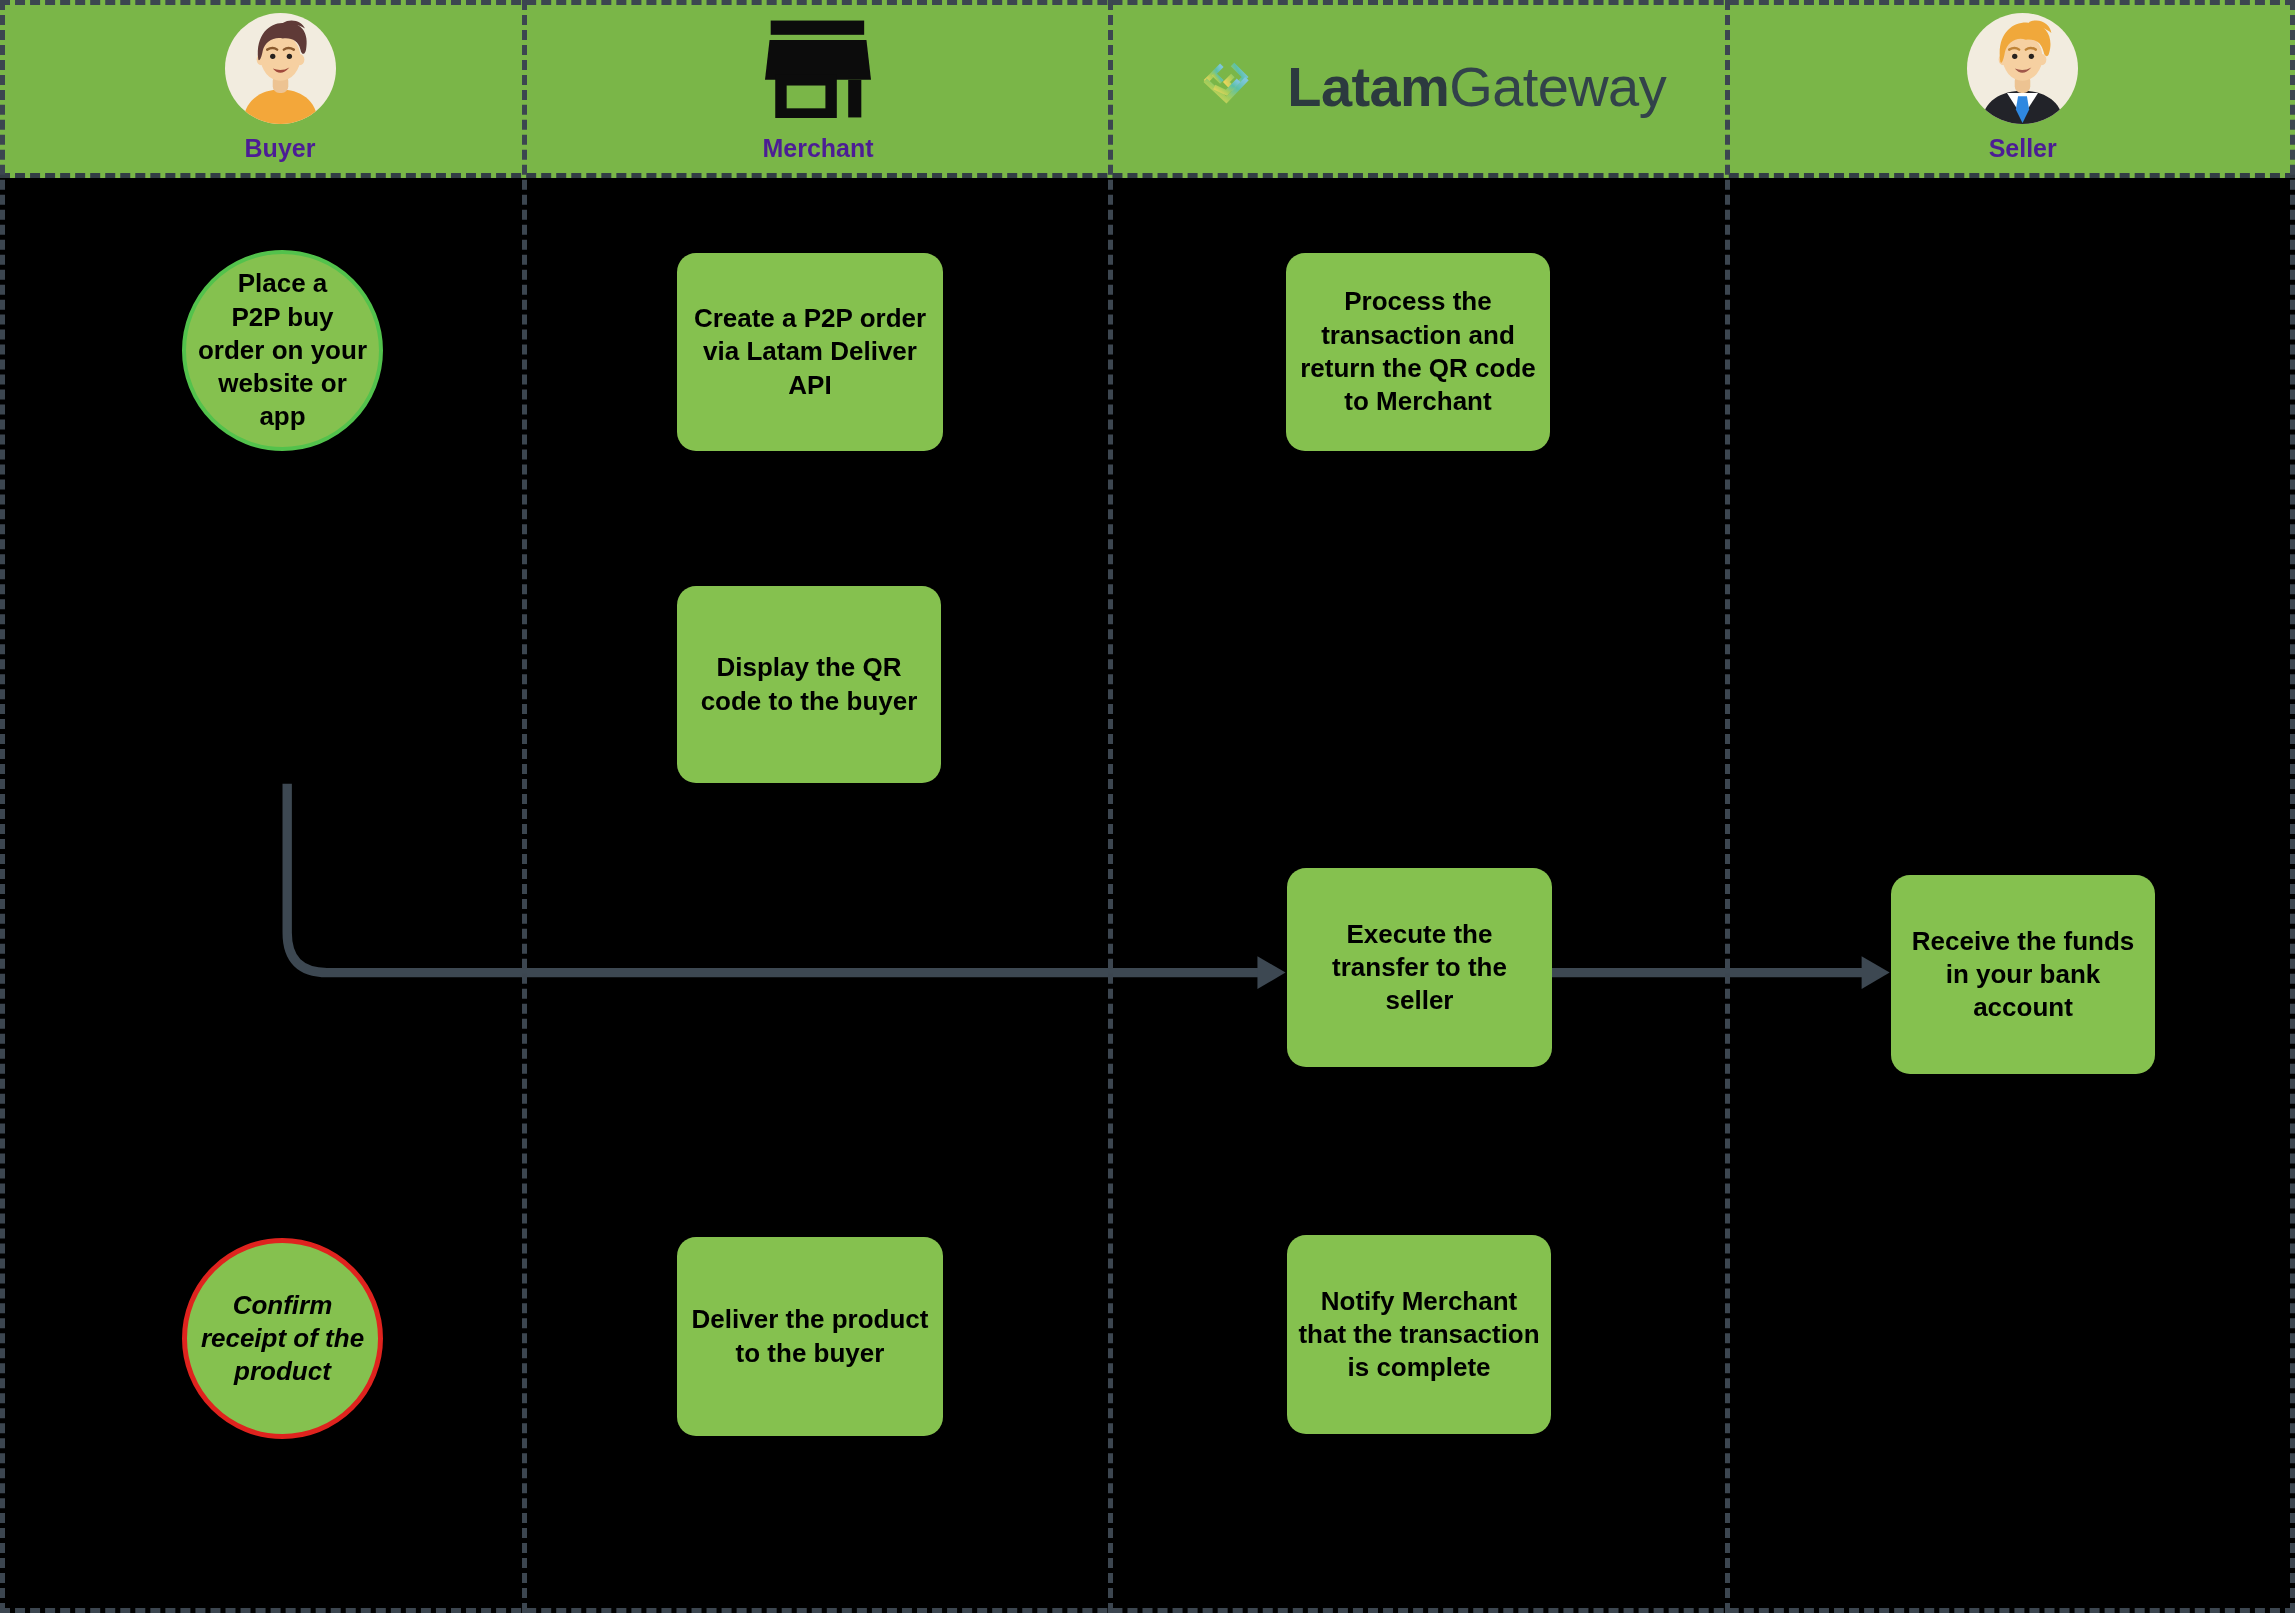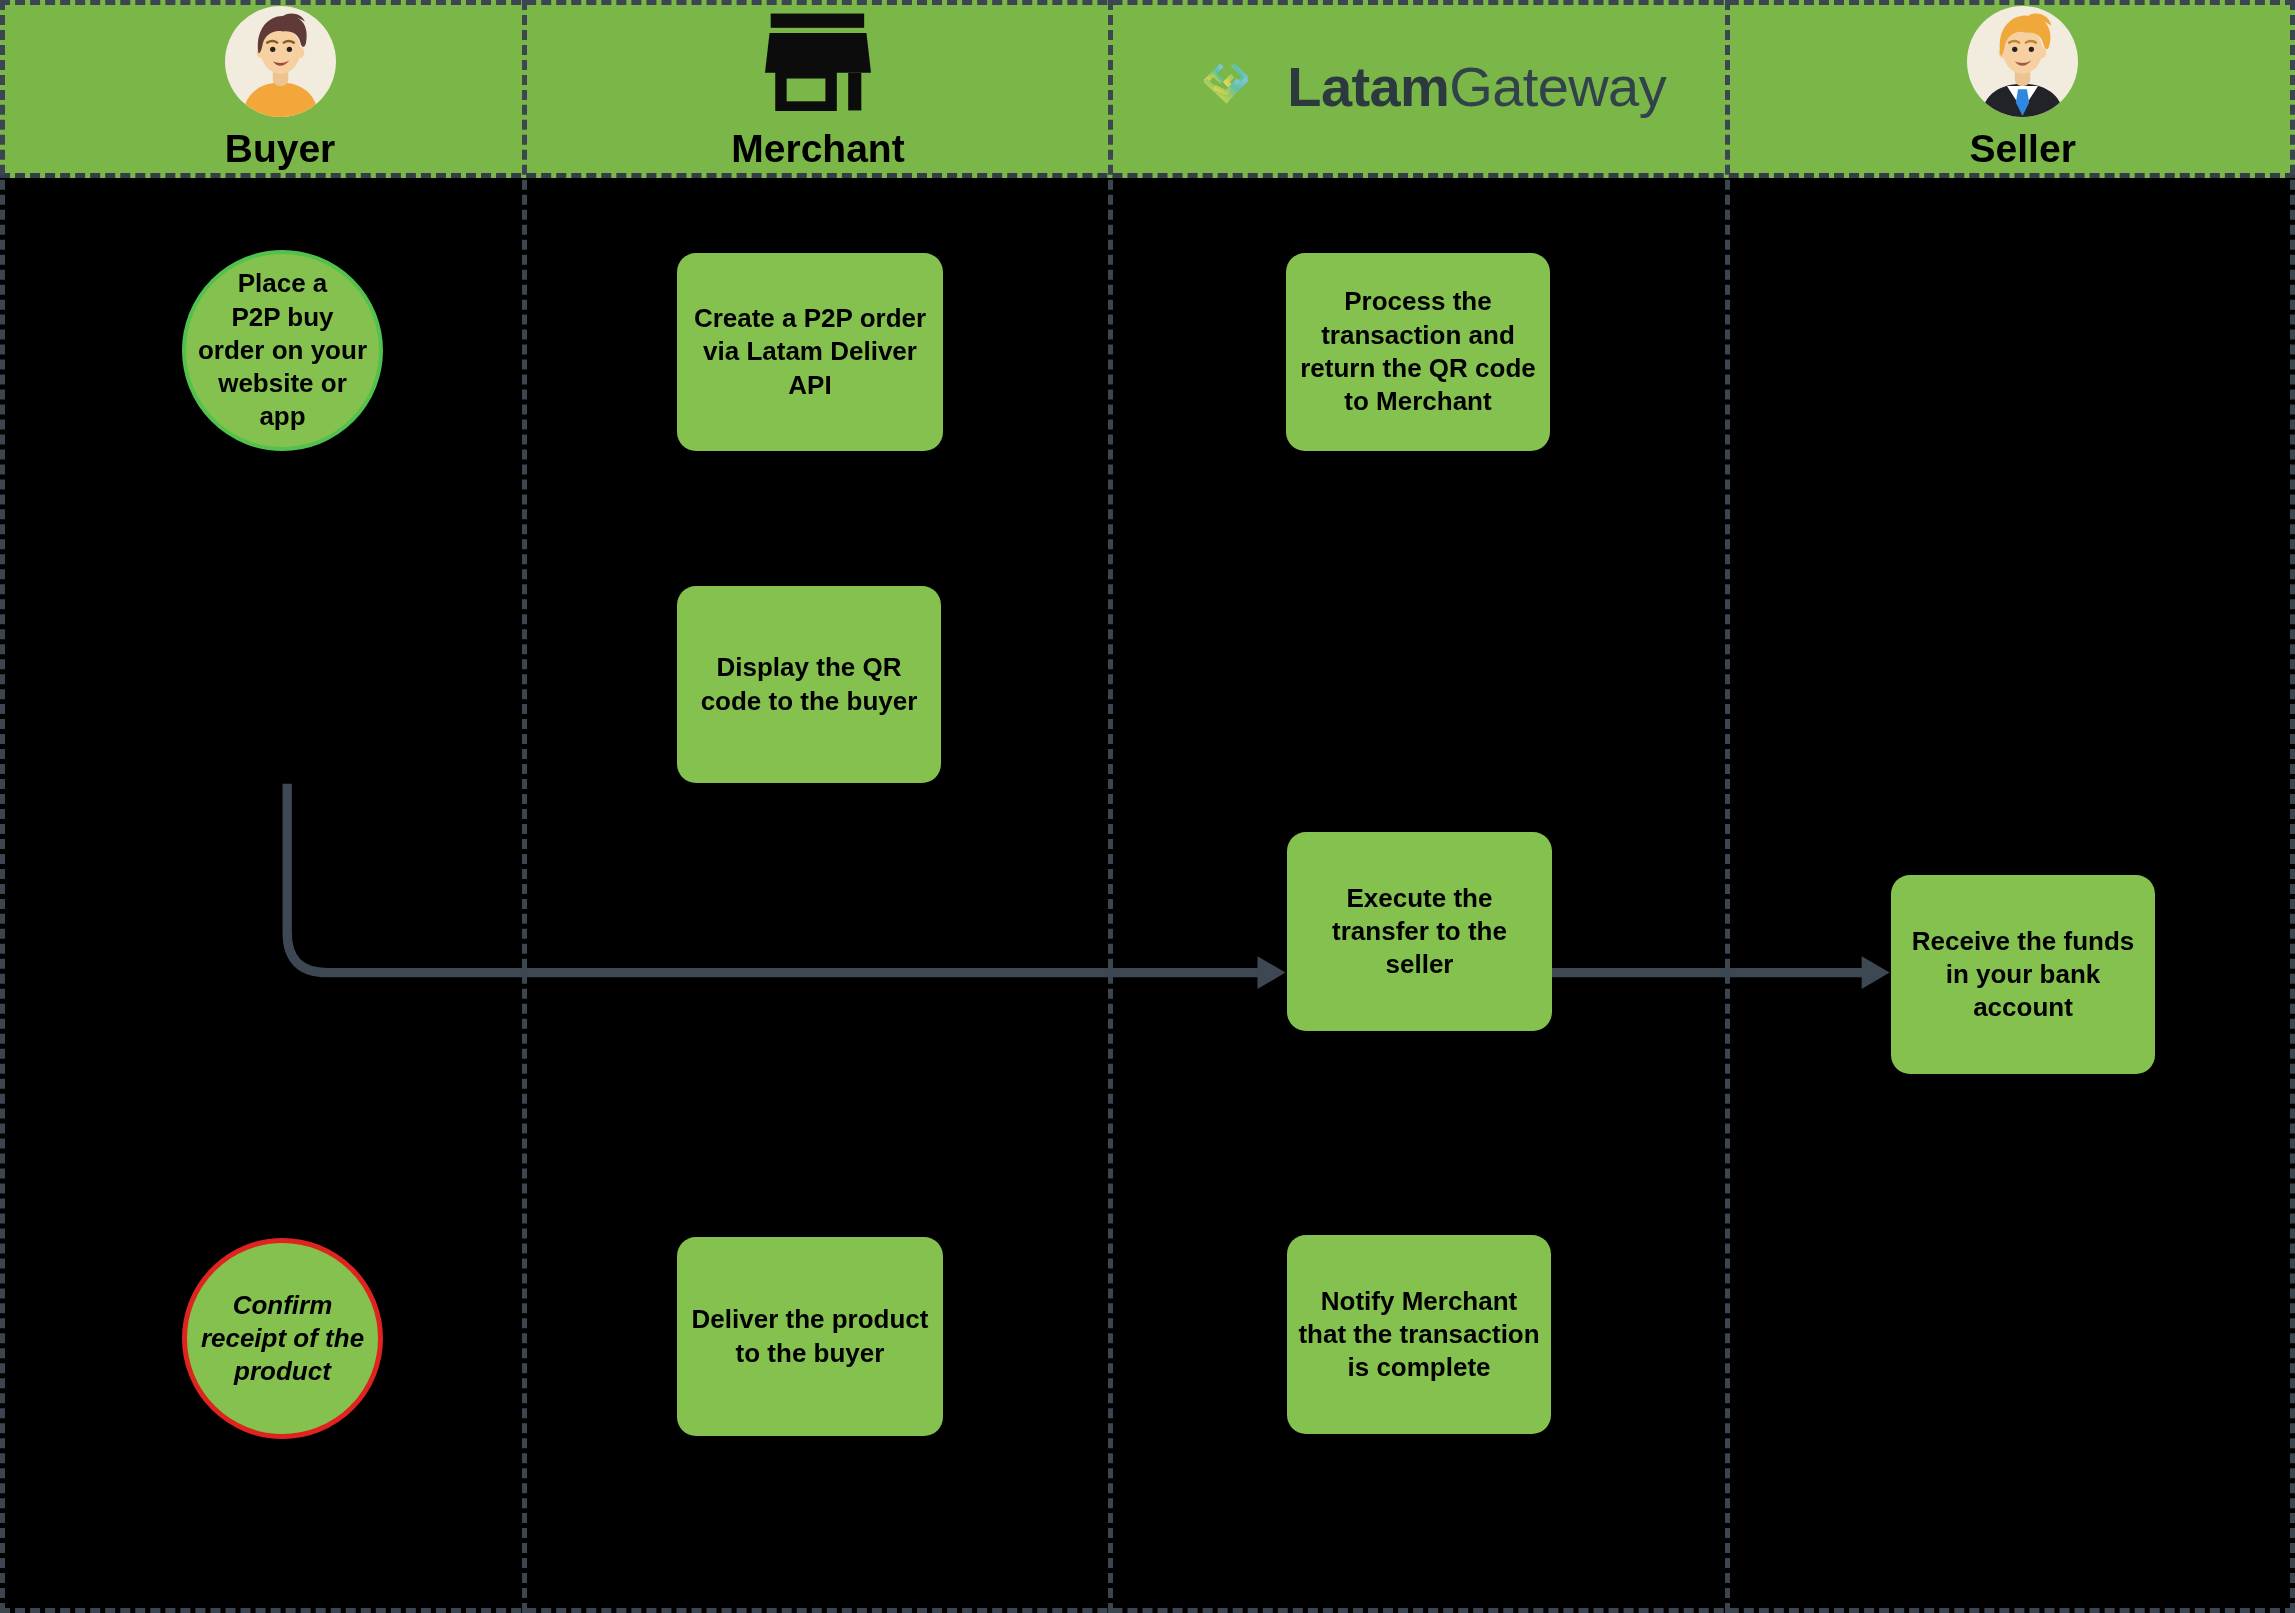--- a/index.html
+++ b/index.html
@@ -29,7 +29,7 @@
   #cell-gateway{left:1111px;width:617px;padding-left:23.4px;box-sizing:border-box;}
   #cell-seller{left:1727px;width:568px;padding-left:23.4px;box-sizing:border-box;}
   .hicon{height:112px;display:flex;align-items:center;justify-content:center;}
-  .lane-label{margin-top:11px;font-size:39px;font-weight:bold;color:#000000;line-height:1;}
+  .lane-label{margin-top:11px;font-size:25px;font-weight:bold;color:#4c1d95;line-height:1;}
   .logo-row{display:flex;flex-direction:row;align-items:center;gap:15px;}
   .logo-text{font-size:56px;line-height:1;letter-spacing:-0.6px;}
   .logo-bold{font-weight:700;color:#2c3a3f;}

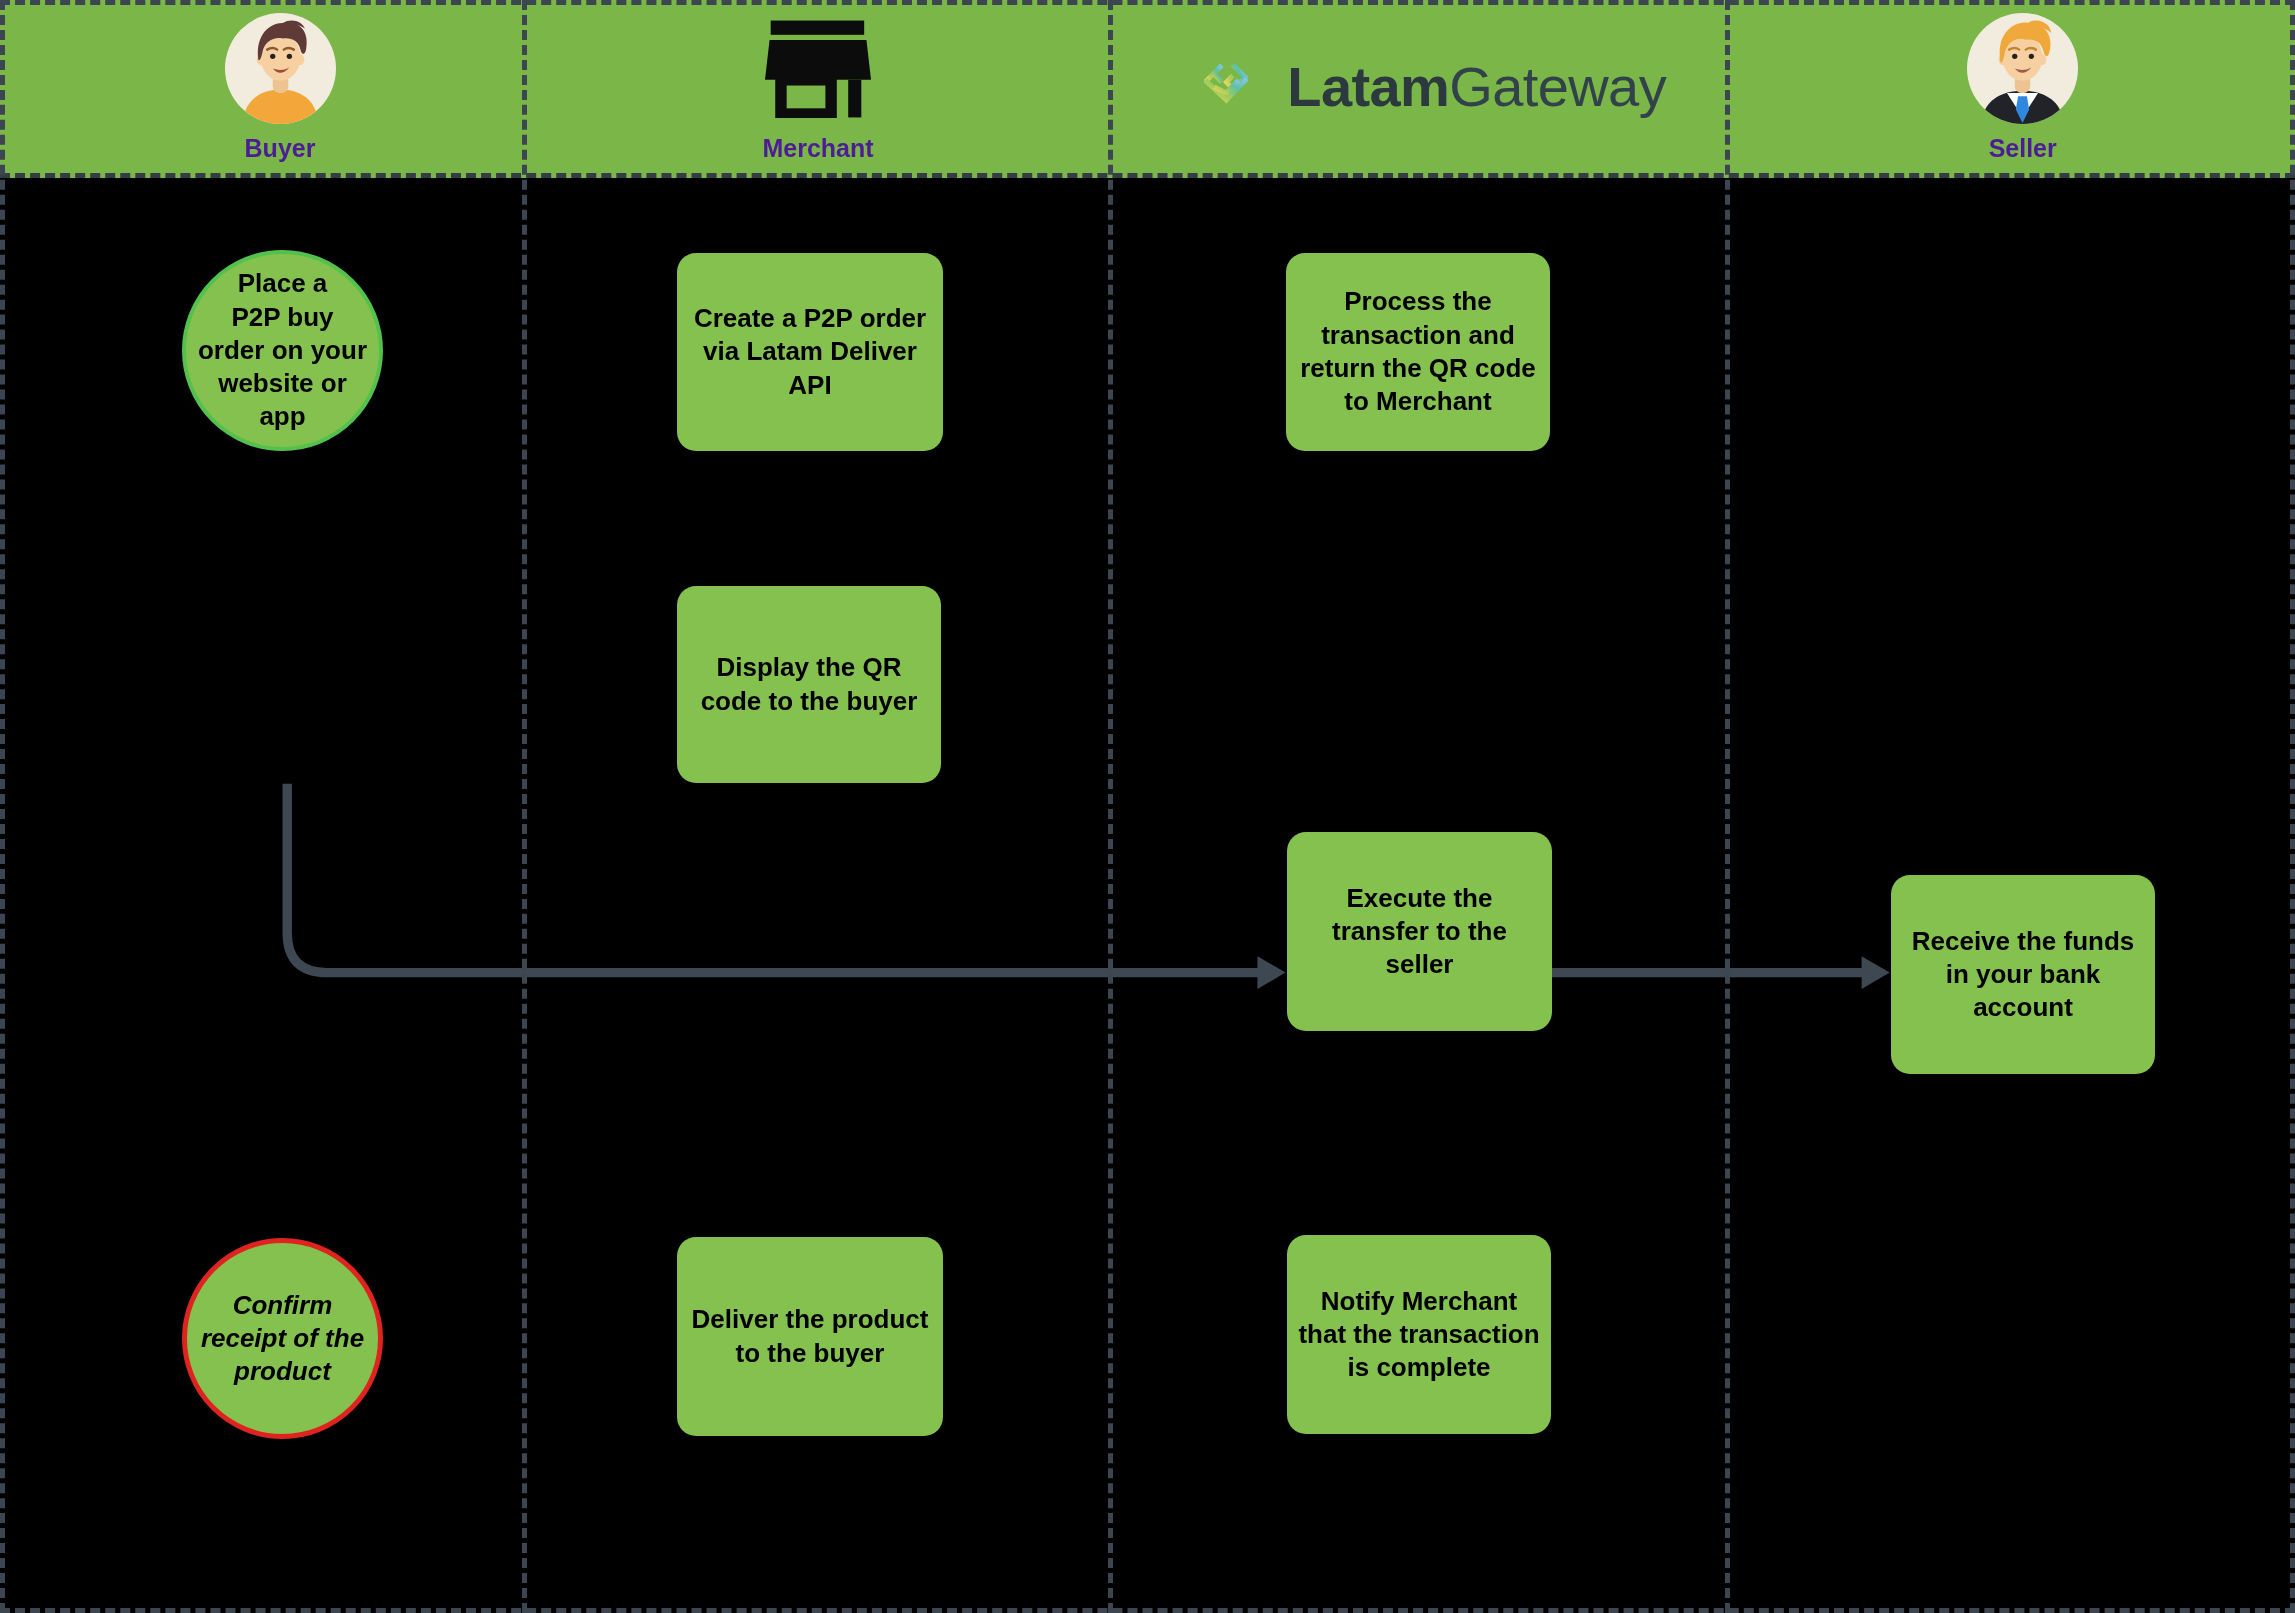--- a/index.html
+++ b/index.html
@@ -50,7 +50,7 @@
   #node-process-transaction{left:1286px;top:253px;width:264px;height:198px;}
   #node-make-payment{left:152px;top:585px;width:263px;height:199px;}
   #node-display-qr{left:677px;top:586px;width:264px;height:197px;}
-  #node-execute-transfer{left:1287px;top:832px;width:265px;height:199px;text-align:center;}
+  #node-execute-transfer{left:1287px;top:868px;width:265px;height:199px;text-align:center;}
   #node-receive-funds{left:1891px;top:875px;width:264px;height:199px;}
   #node-deliver-product{left:677px;top:1237px;width:266px;height:199px;}
   #node-notify-merchant{left:1287px;top:1235px;width:264px;height:199px;}

